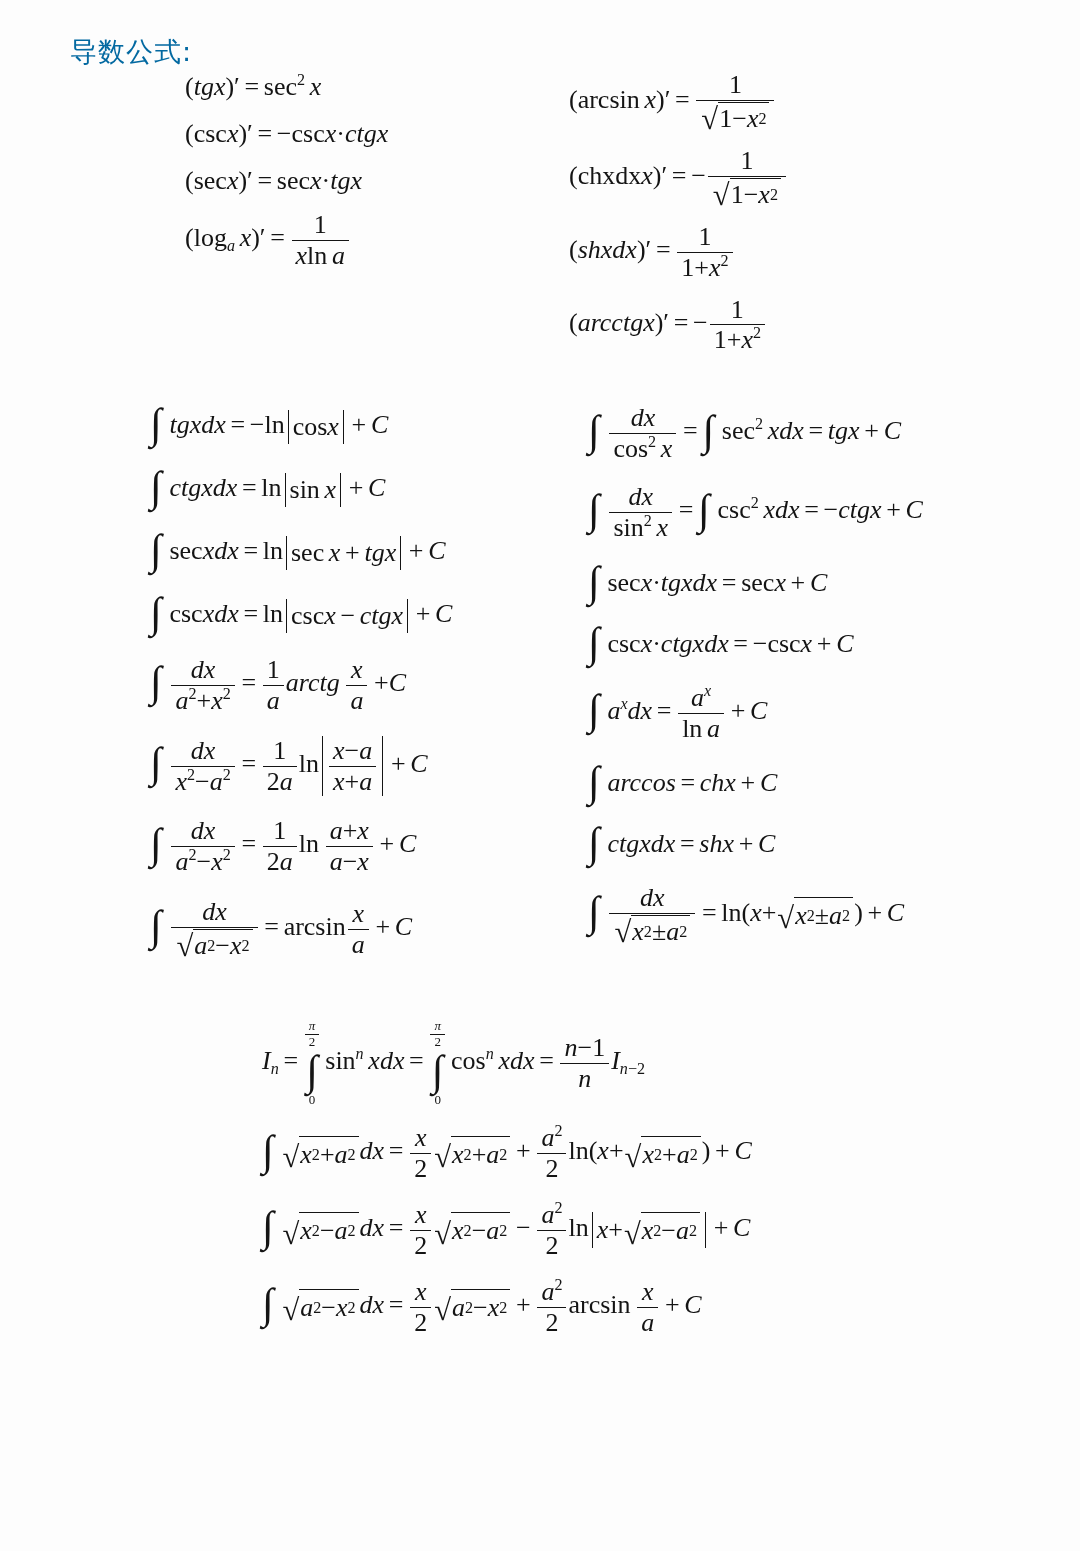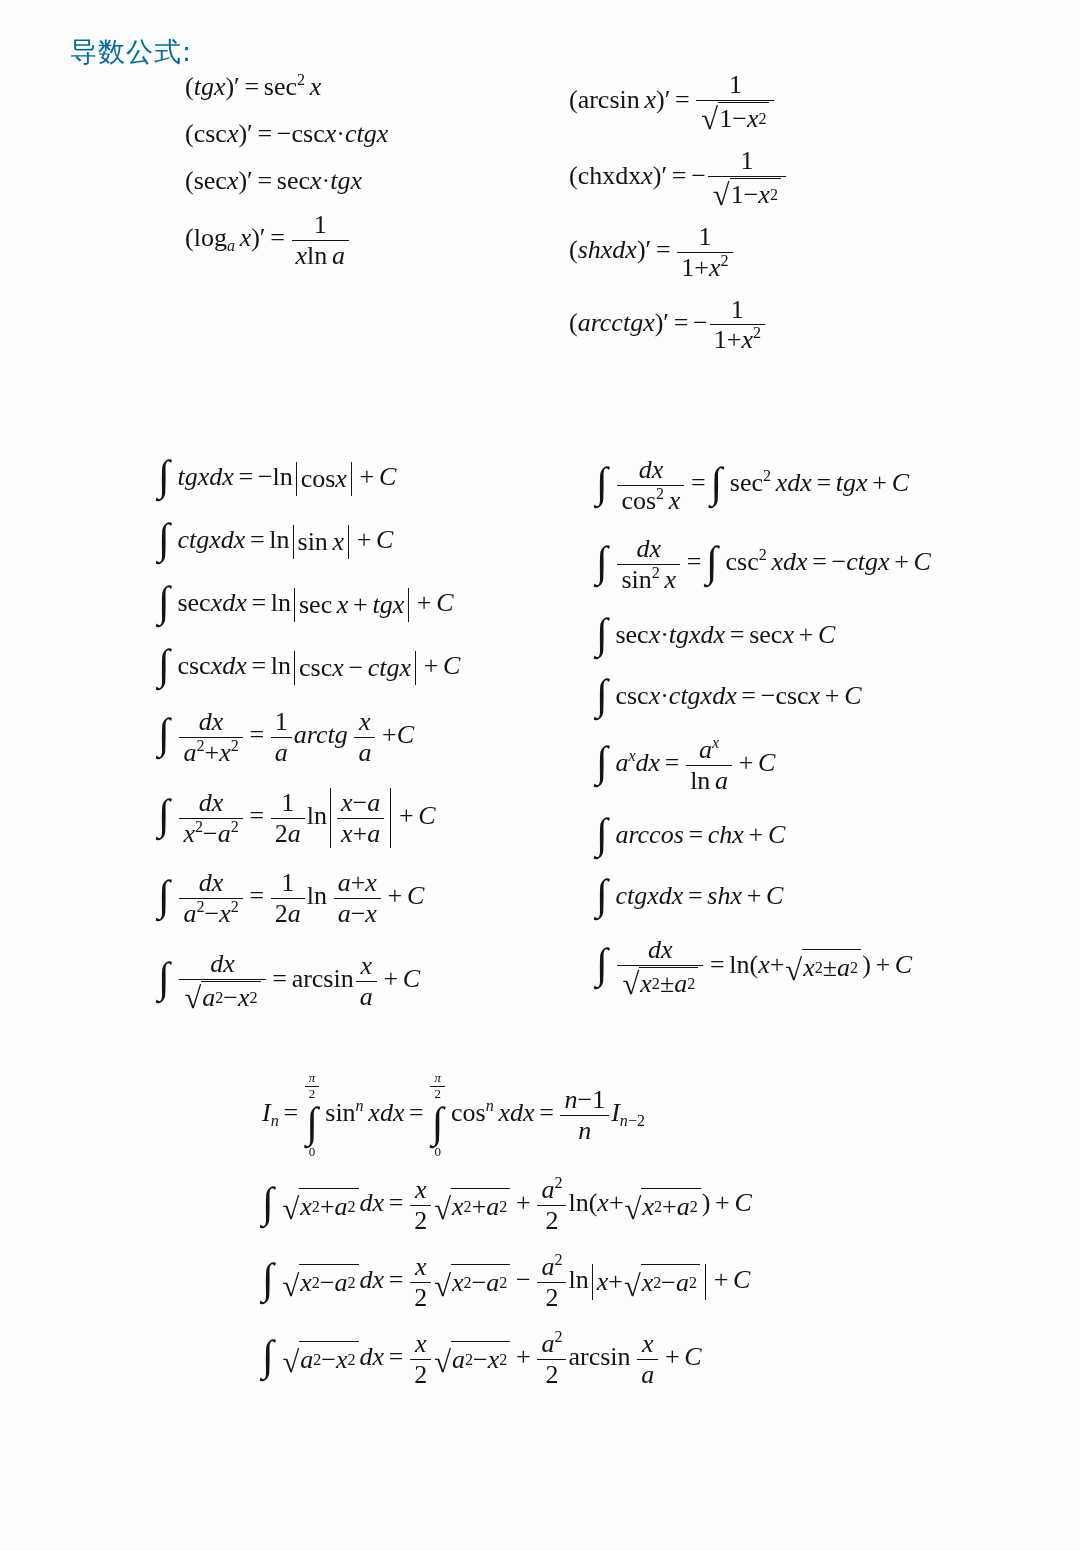--- a/index.html
+++ b/index.html
@@ -24,7 +24,7 @@
   .derivs{display:flex;}
   .derivs .colL{margin-left:185px;width:378px;display:flex;flex-direction:column;gap:13px;}
   .derivs .colR{margin-left:6px;display:flex;flex-direction:column;gap:12px;}
-  .ints{display:flex;margin-top:100px;padding-left:8px;}
+  .ints{display:flex;margin-top:48px;}
   .ints .colL{margin-left:150px;width:402px;display:flex;flex-direction:column;gap:20px;}
   .ints .colR{margin-left:36px;display:flex;flex-direction:column;gap:18px;}
   .bottom{margin:58px 0 0 262px;display:flex;flex-direction:column;gap:16px;}

